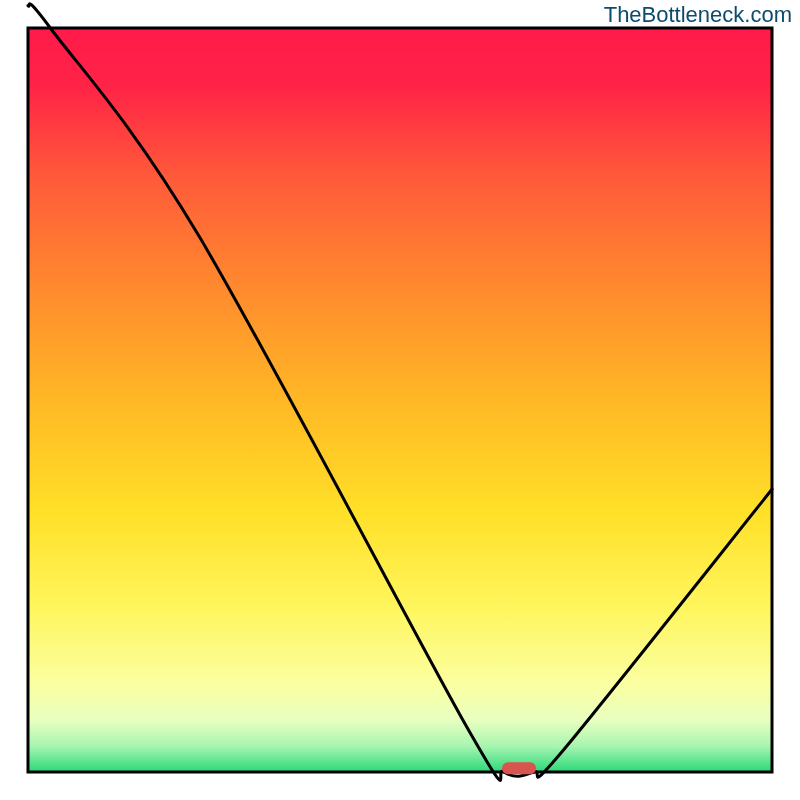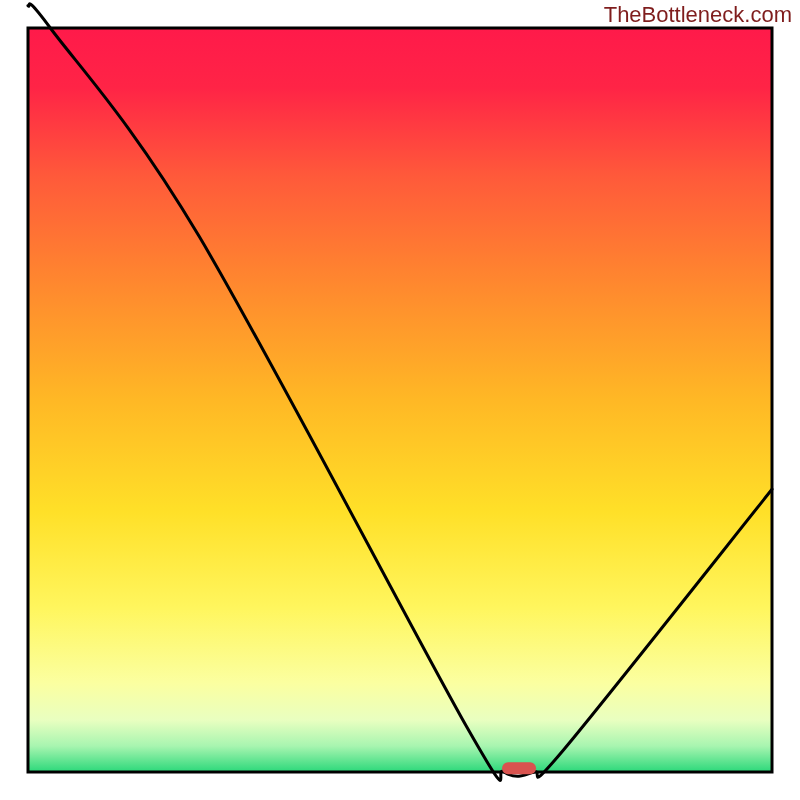--- a/index.html
+++ b/index.html
@@ -21,7 +21,7 @@
     right: 8px;
     font-size: 22px;
     font-weight: 500;
-    color: #7f1d1d;
+    color: #0c4a6e;
     z-index: 20;
   }
   svg {

